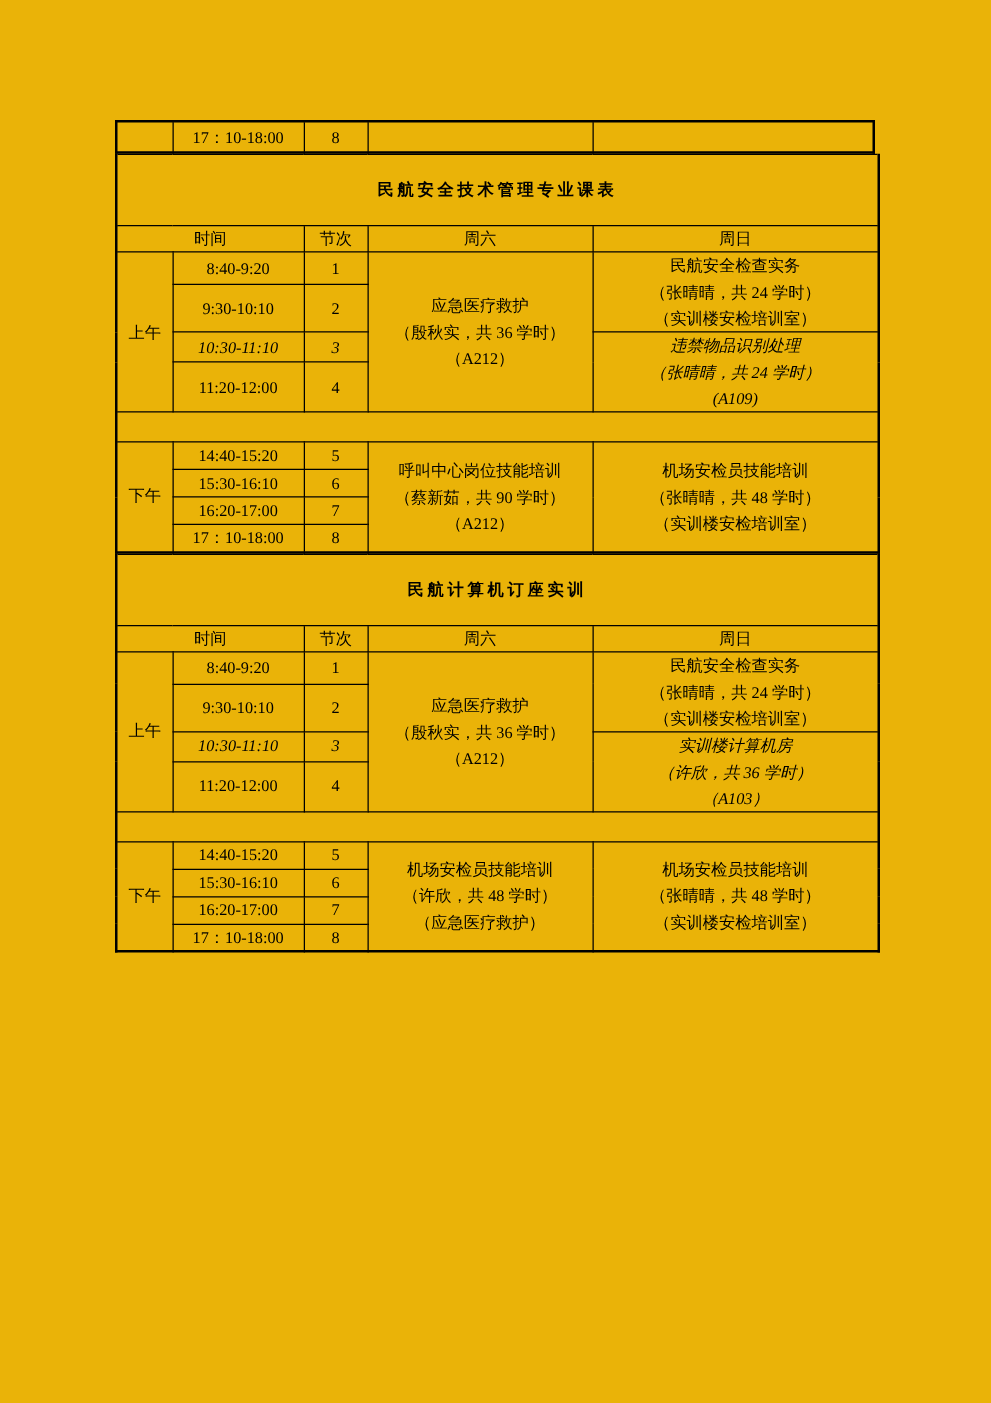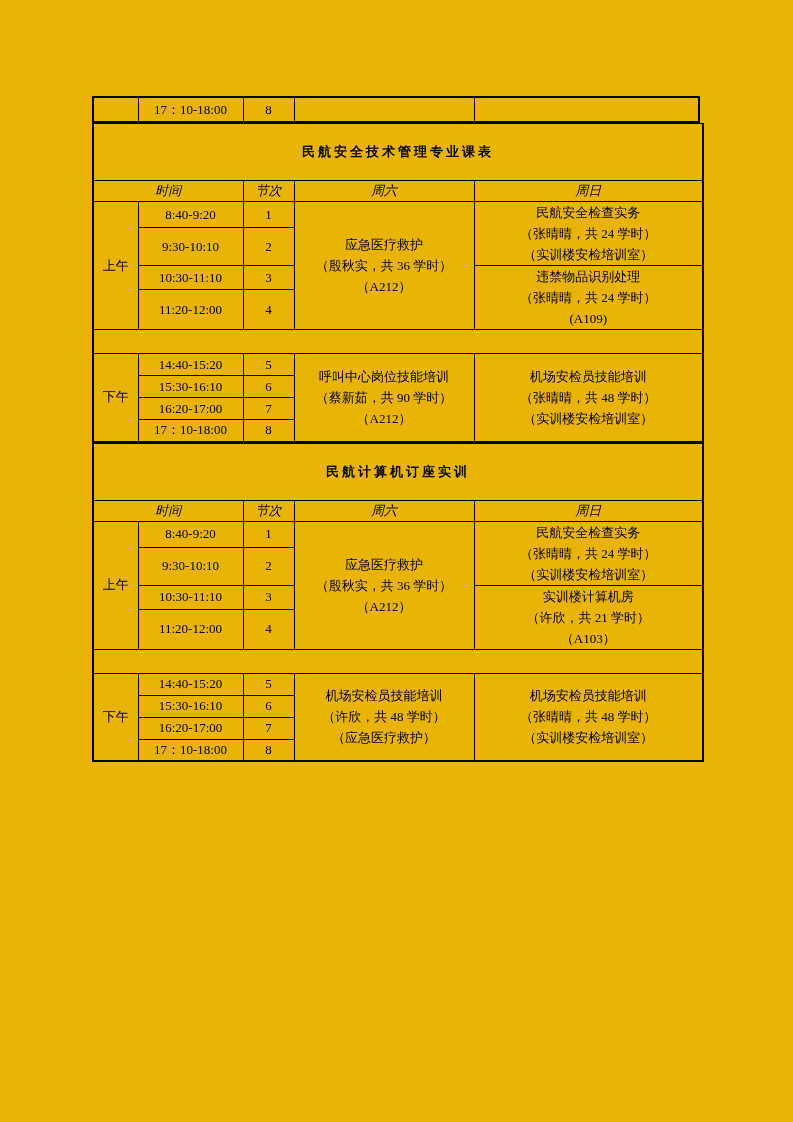--- a/index.html
+++ b/index.html
@@ -54,7 +54,7 @@
     border-top: 2px solid #000000;
     border-bottom: 2px solid #000000;
   }
-  tr.hdr  { height: 21px; font-style: italic; }
+  tr.hdr  { height: 21px; }
   tr.frg  { height: 25px; }
   tr.r1   { height: 26px; }
   tr.r2   { height: 37px; }

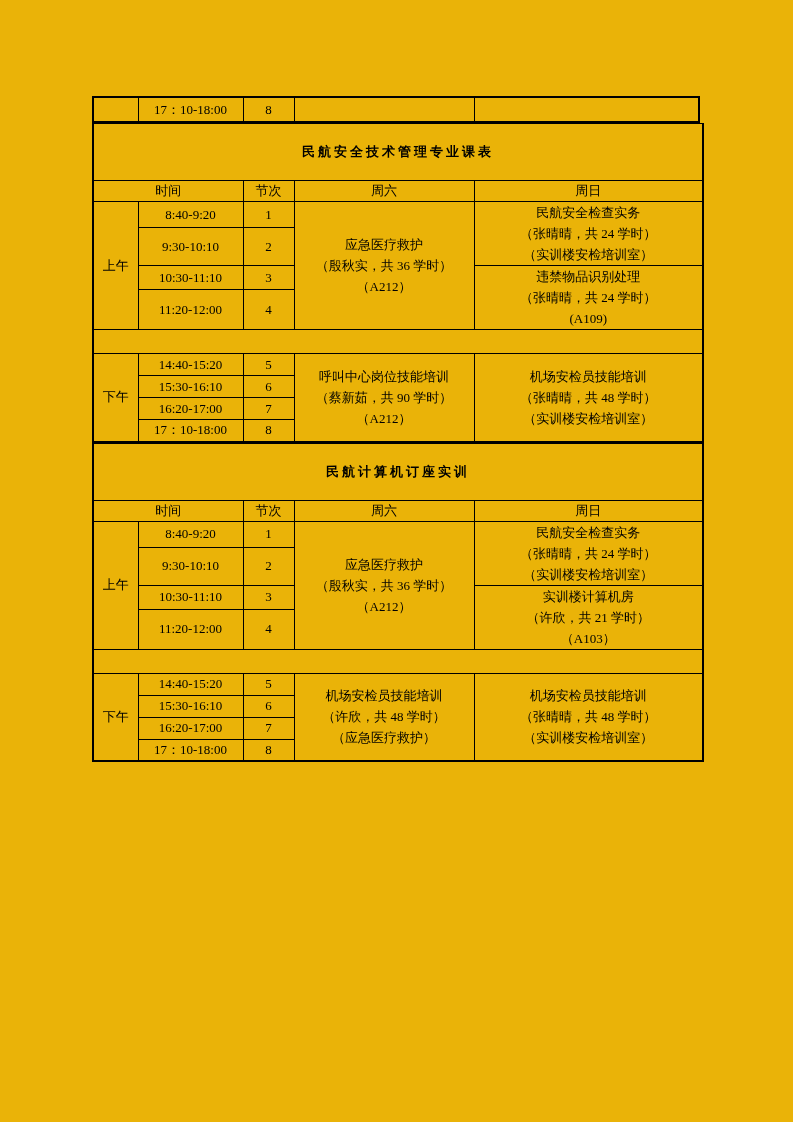--- a/index.html
+++ b/index.html
@@ -58,7 +58,7 @@
   tr.frg  { height: 25px; }
   tr.r1   { height: 26px; }
   tr.r2   { height: 37px; }
-  tr.r3   { height: 24px; }
+  tr.r3   { height: 24px; font-style: italic; }
   tr.r4   { height: 39px; }
   tr.ra   { height: 22px; }
   .line   { line-height: 21px; white-space: nowrap; }

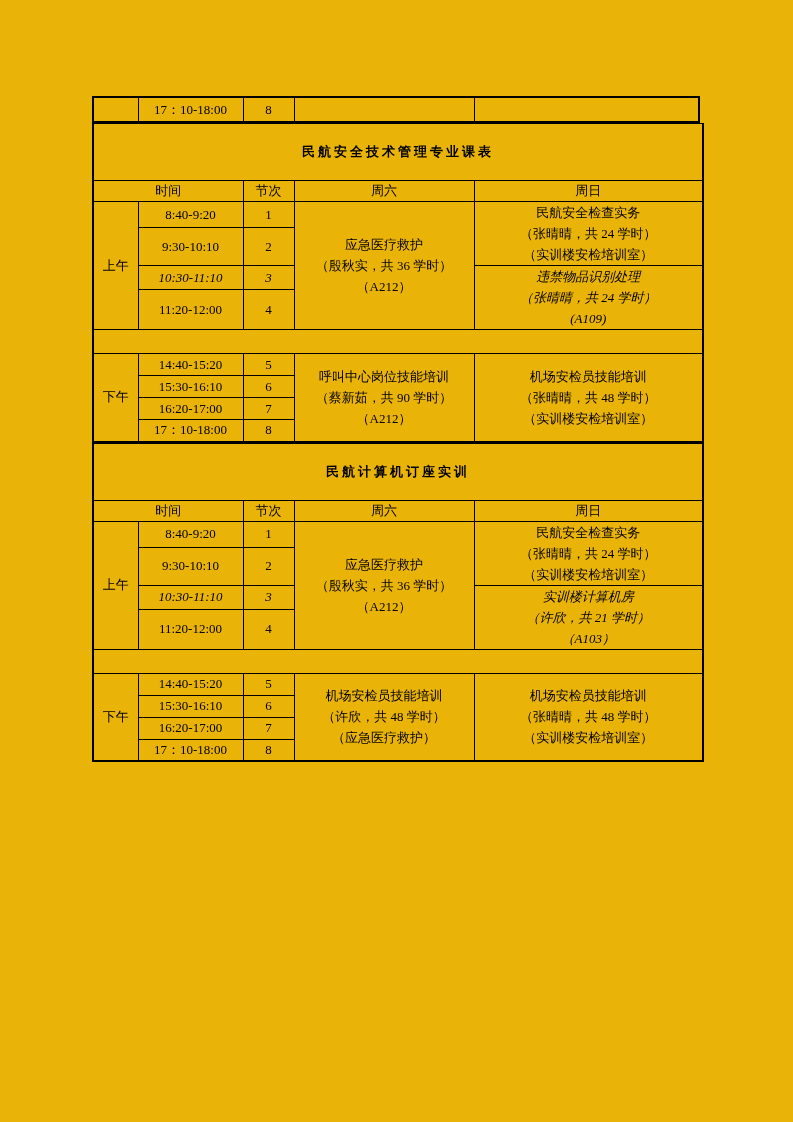--- a/index.html
+++ b/index.html
@@ -213,7 +213,7 @@
         <td>3</td>
         <td rowspan="2">
           <div class="line">实训楼计算机房</div>
-          <div class="line">（许欣，共 21 学时）</div>
+          <div class="line">（许欣，共 36 学时）</div>
           <div class="line">（A103）</div>
         </td>
       </tr>

